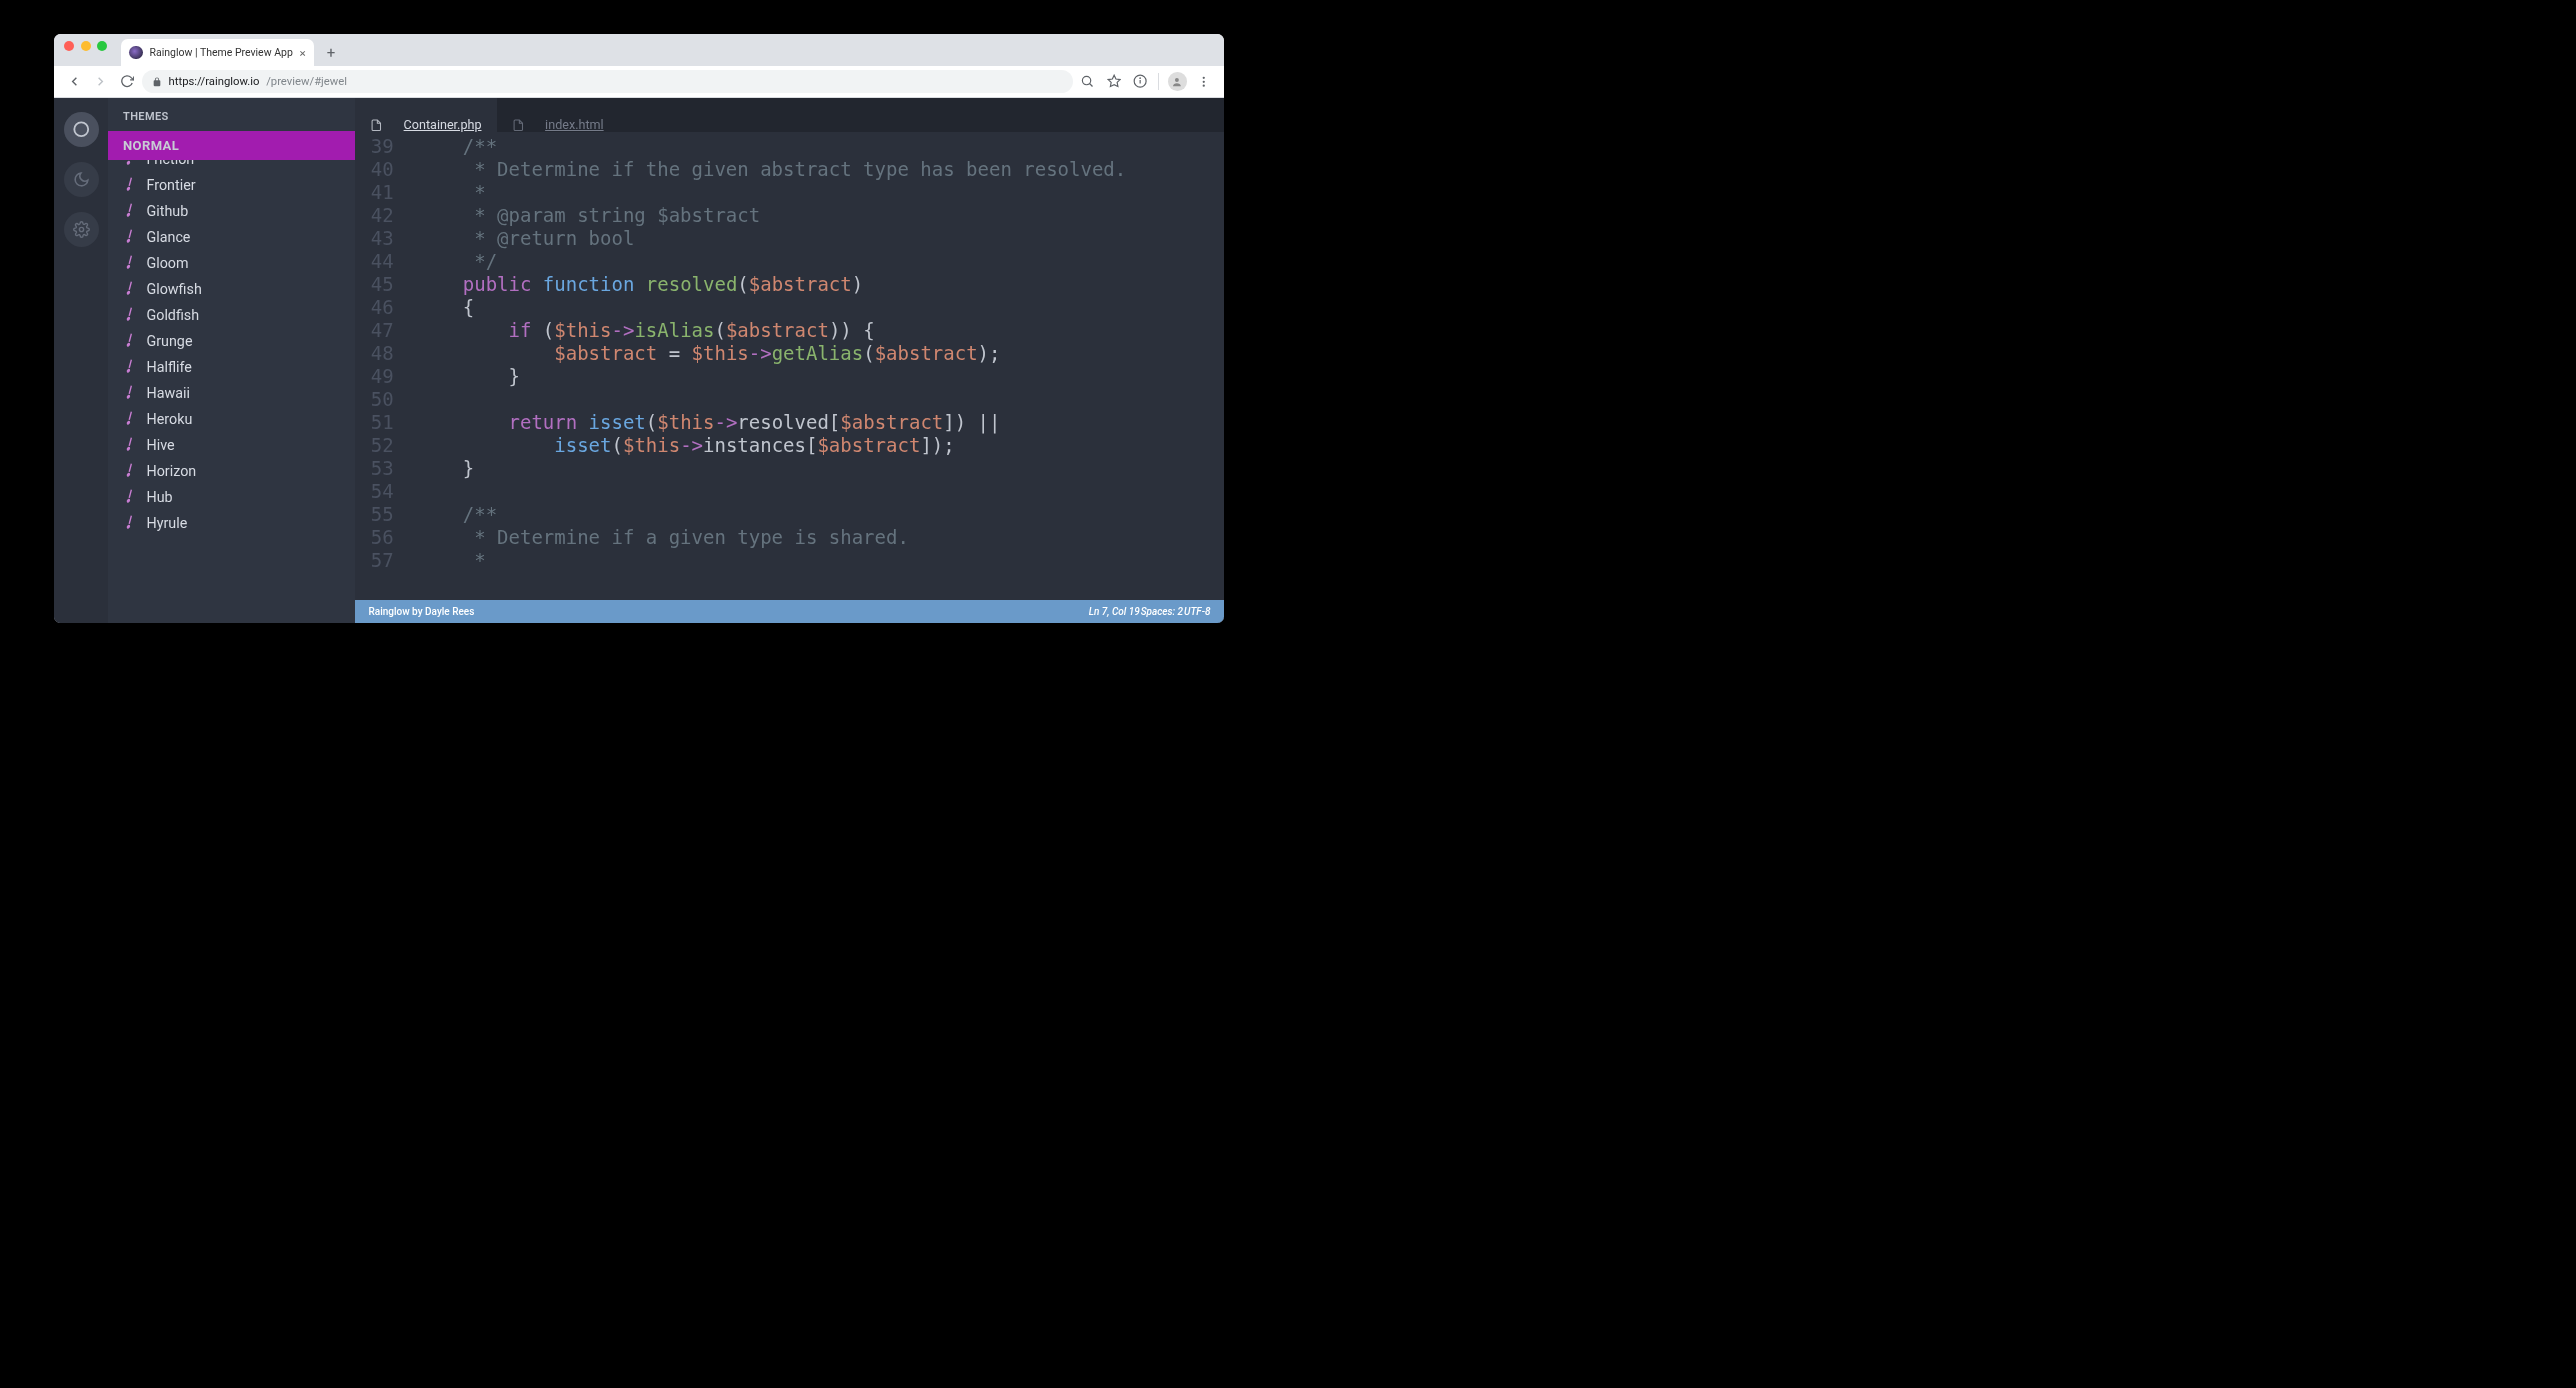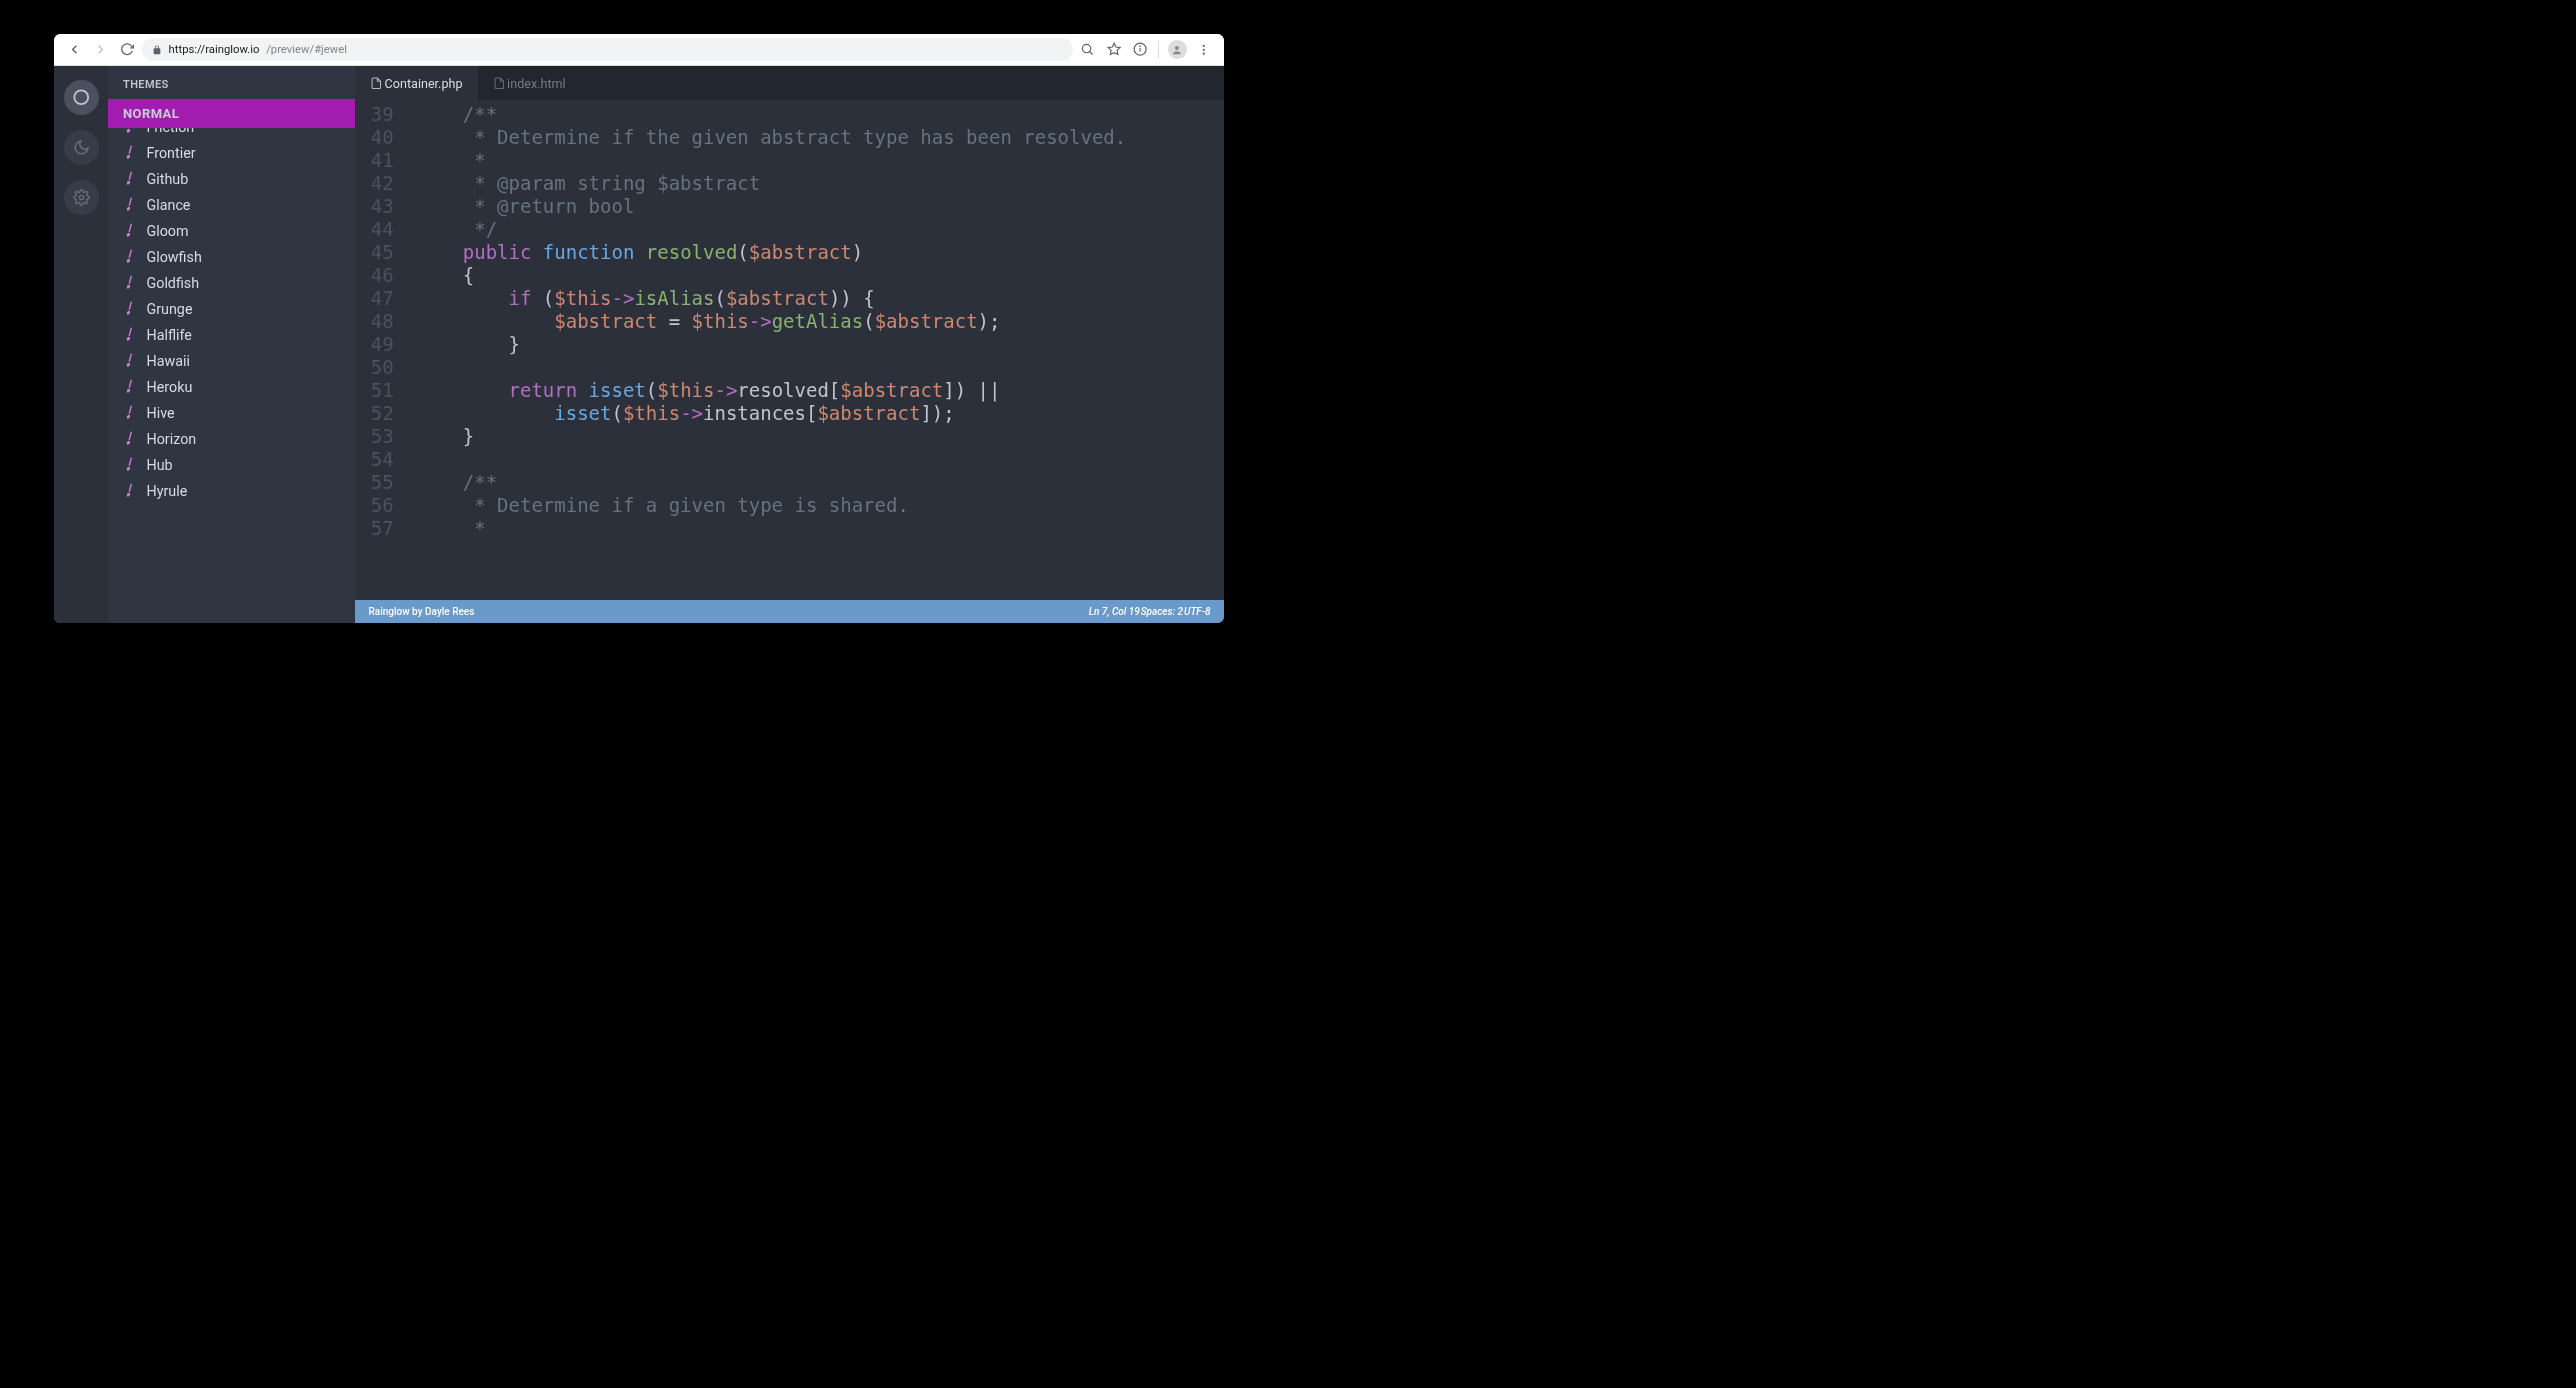--- a/index.html
+++ b/index.html
@@ -80,6 +80,19 @@
 <div class="stage">
   <div class="browser">
 
+    <div class="tabstrip">
+      <div class="traffic">
+        <div class="tl red"></div>
+        <div class="tl yellow"></div>
+        <div class="tl green"></div>
+      </div>
+      <div class="tab">
+        <span class="favicon"></span>
+        <span class="tab-title">Rainglow | Theme Preview App</span>
+        <span class="tab-close">×</span>
+      </div>
+      <div class="newtab">+</div>
+    </div>
 
     <div class="toolbar">
       <div class="nav-btn">

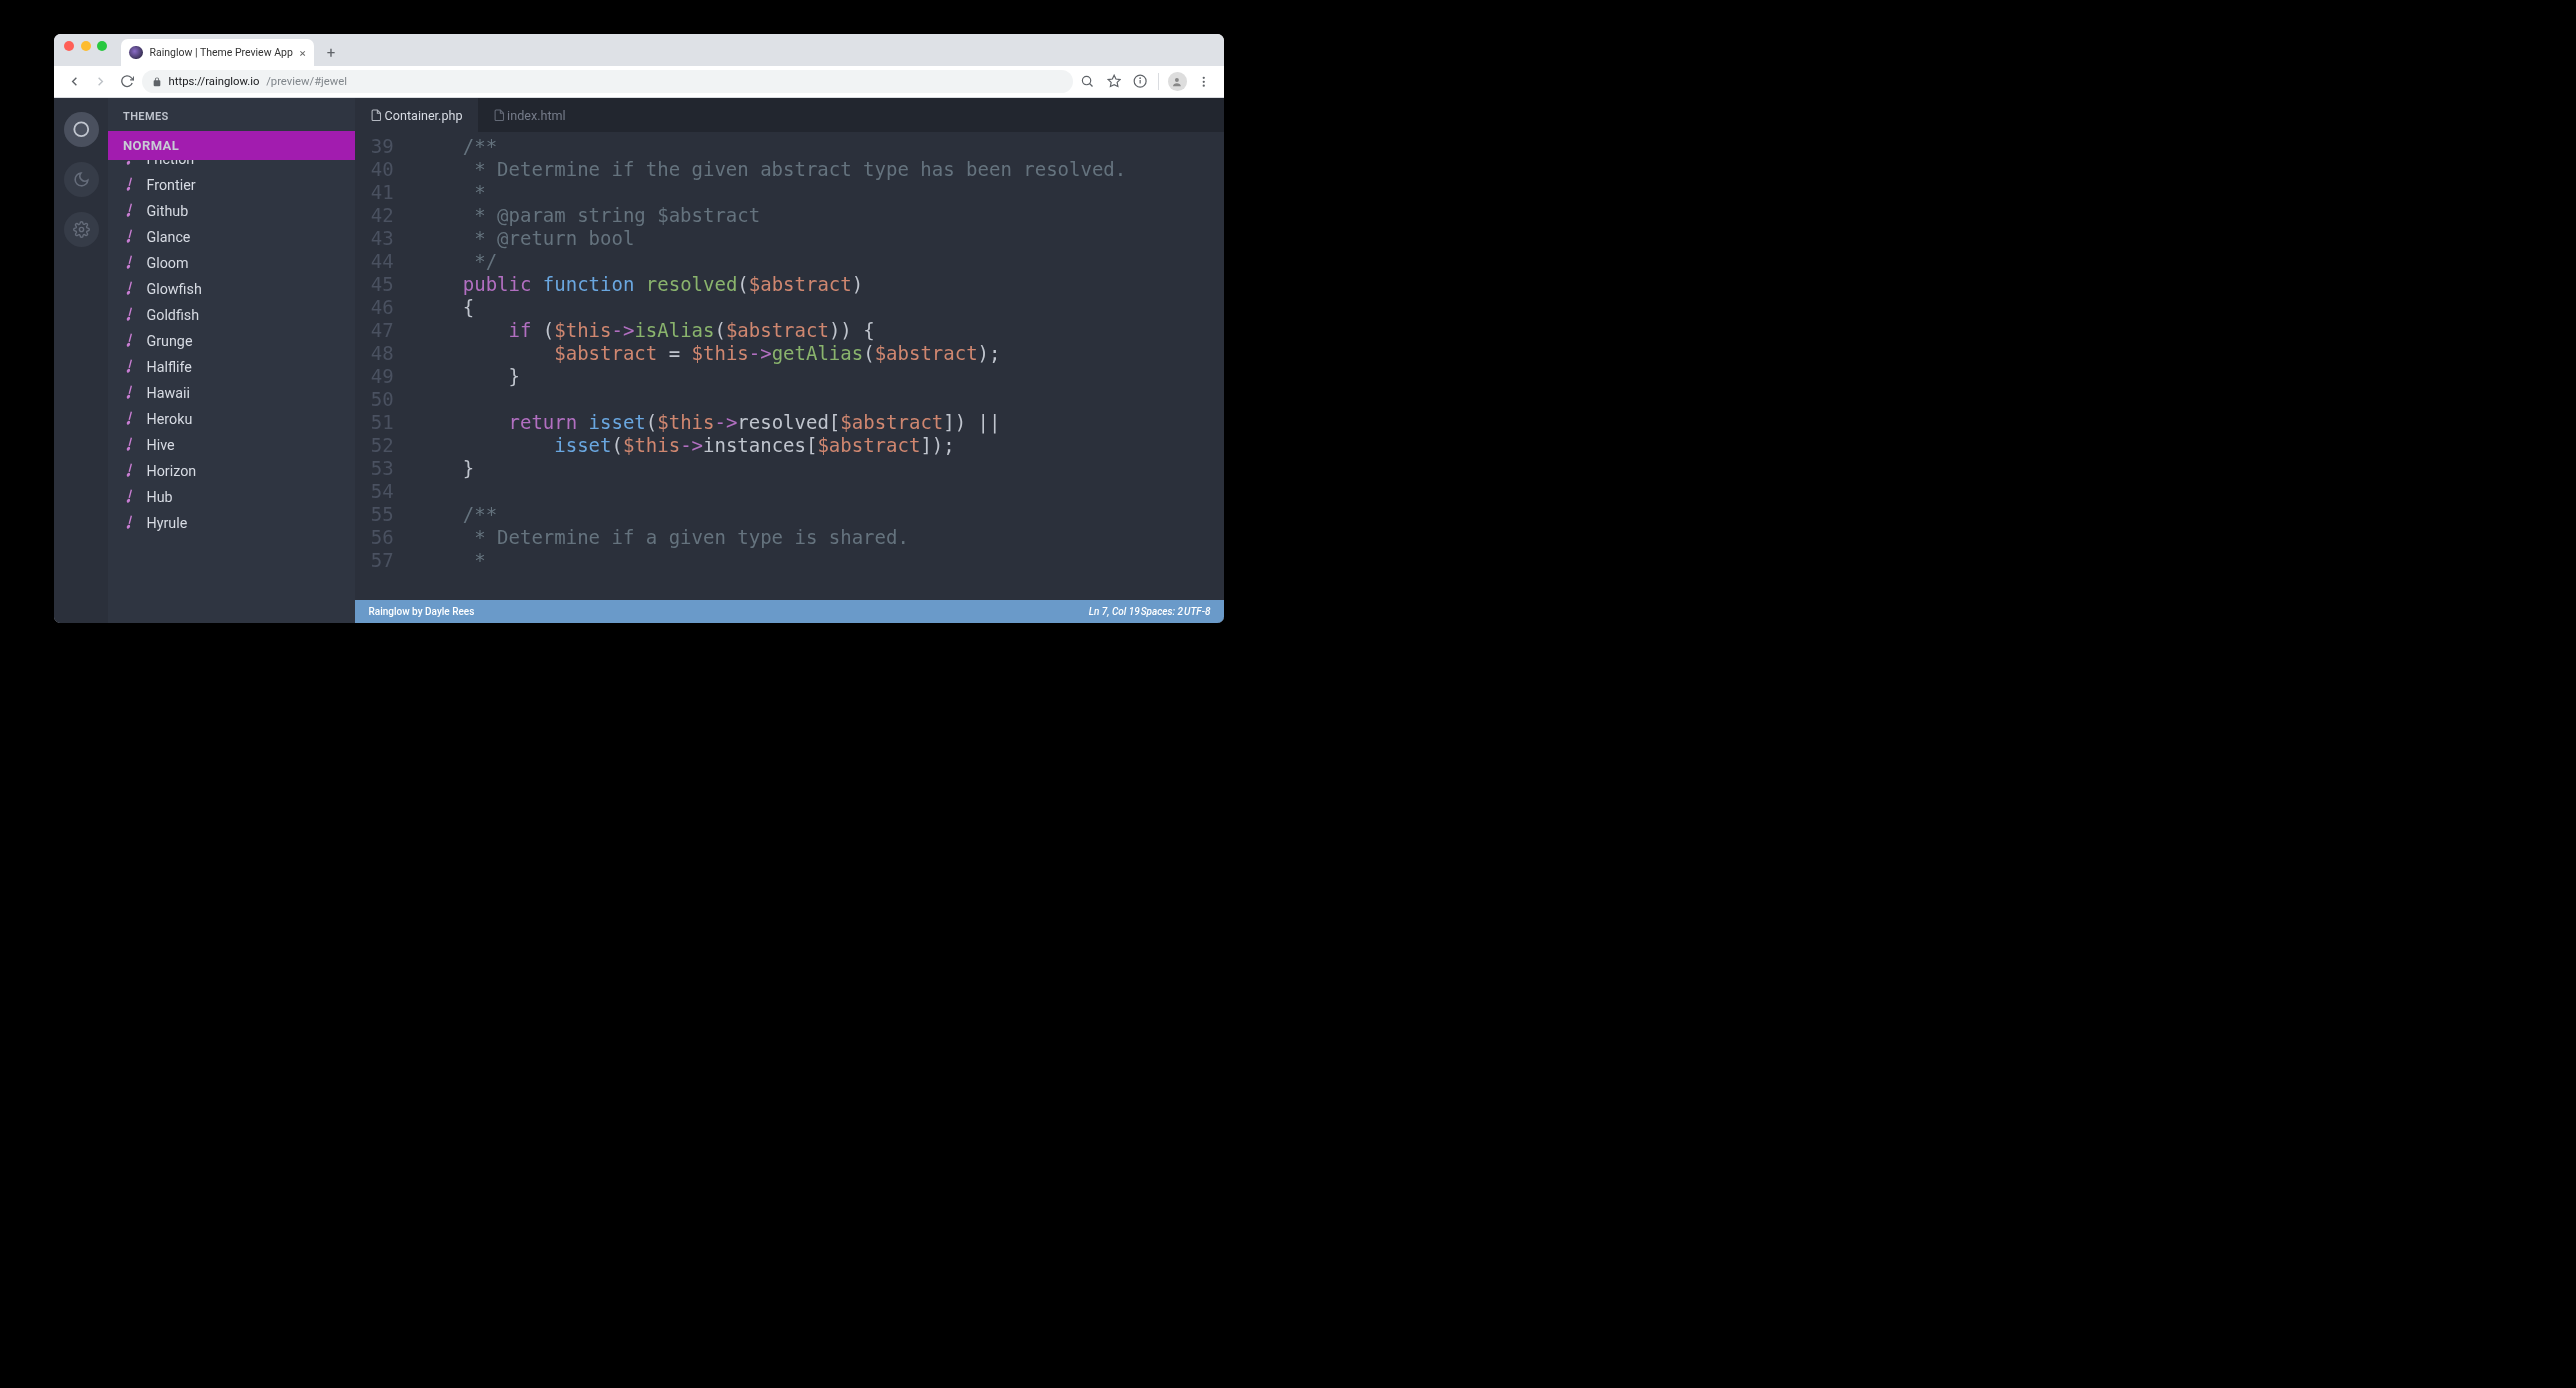--- a/index.html
+++ b/index.html
@@ -52,7 +52,7 @@
   
   .editor { flex:1; display:flex; flex-direction:column; background:#2b303b; overflow:hidden;}
   .tabs { height:34px; background:#22262f; display:flex;}
-  .etab { display:flex; align-items:center; gap:2px; padding:0 15px; font-size:12.6px; cursor:pointer; color:#757b89;}
+  .etab { display:flex; align-items:flex-end; gap:21px; padding:0 15px; font-size:12.6px; cursor:pointer; color:#757b89;text-decoration:underline;}
   .etab.active { background:#2b303b; color:#d7dbe3;}
   .file-icon { font-size:11.8px; opacity:0.8;}
   .code-area { flex:1; display:flex; overflow:hidden; font-family: "SF Mono", ui-monospace, Menlo, Consolas, monospace; font-size:19px; line-height:23px;}

